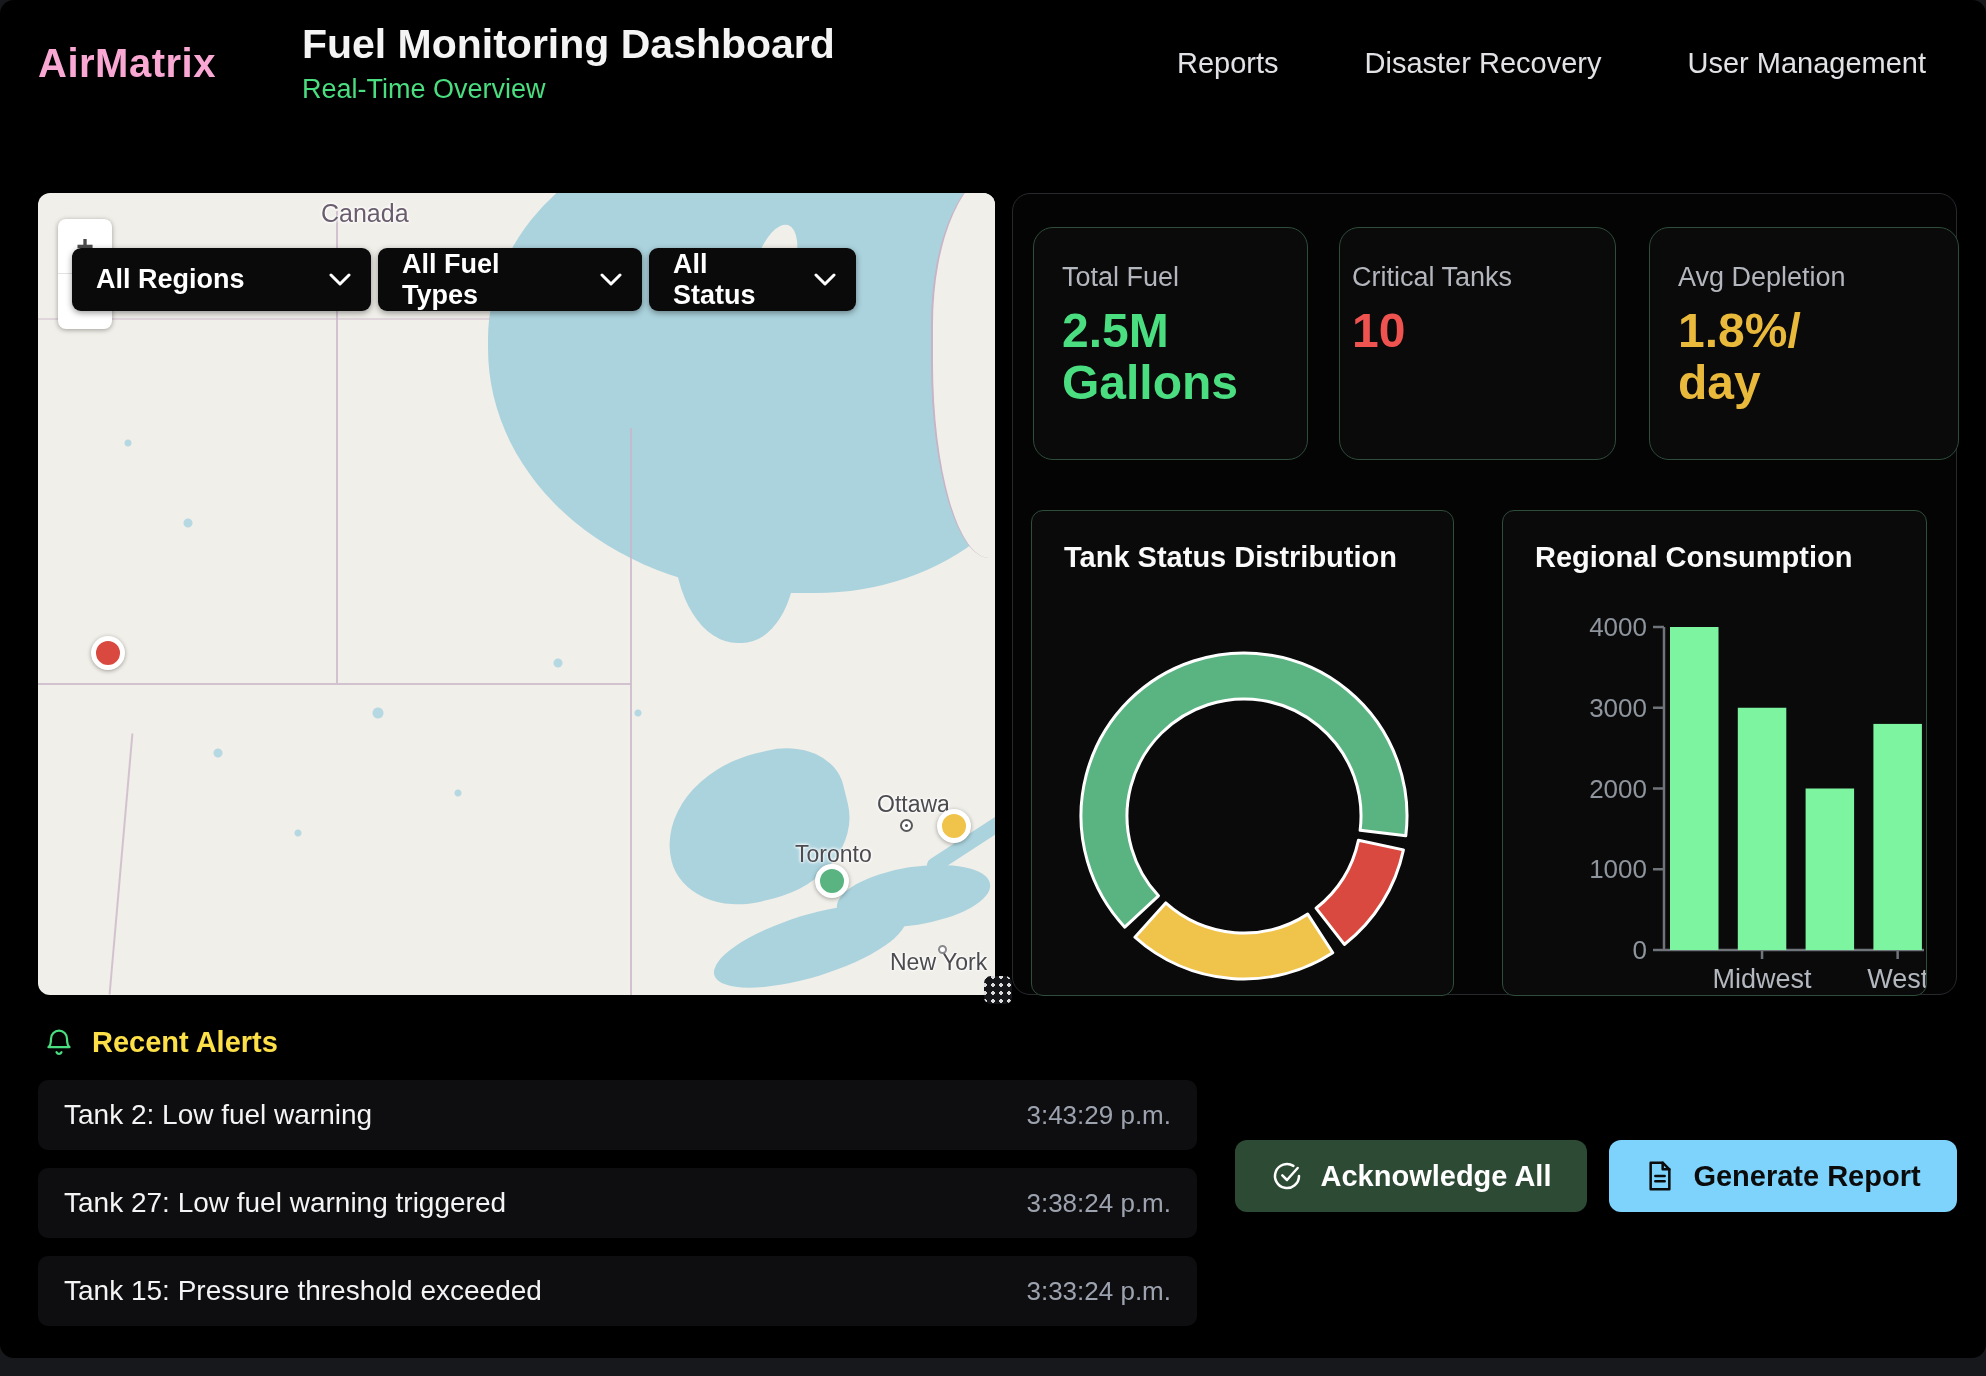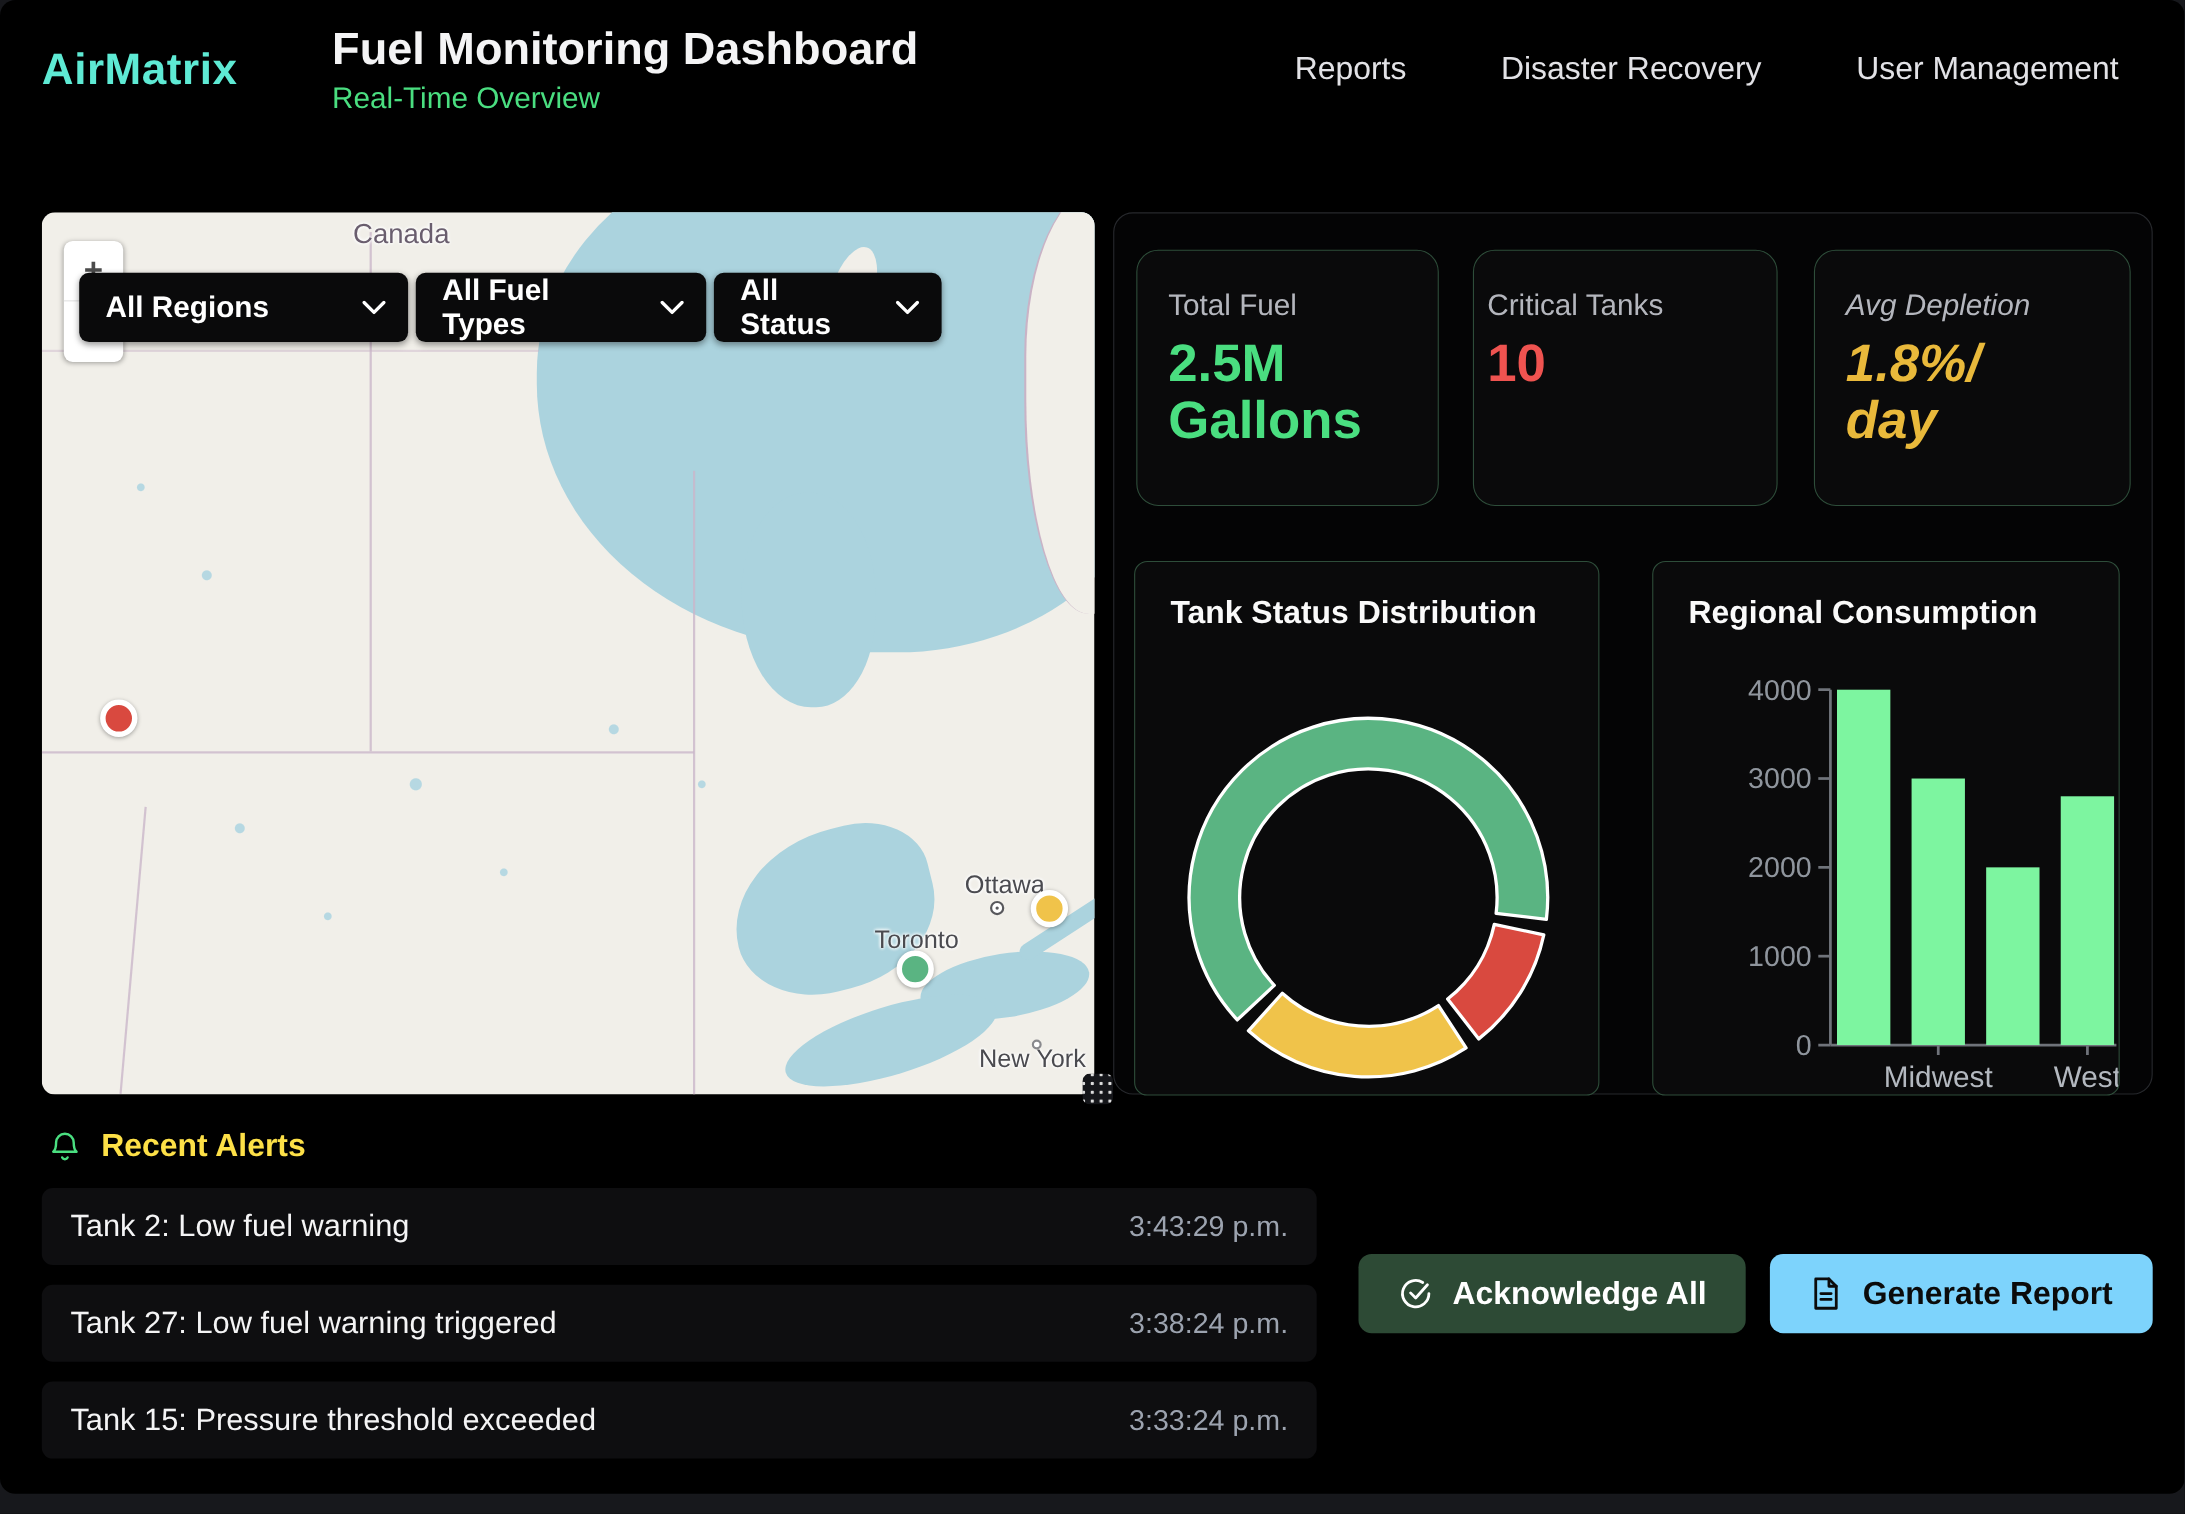--- a/index.html
+++ b/index.html
@@ -9,7 +9,7 @@
 
   
   #header{position:absolute;left:0;top:0;width:100%;height:127px;display:flex;align-items:center;padding:0 60px 0 38px;}
-  #logo{font-size:40px;font-weight:bold;color:#5eead4;letter-spacing:.5px;text-align:right;}
+  #logo{font-size:40px;font-weight:bold;color:#f9a8d4;letter-spacing:.5px;text-align:right;}
   #title-block{margin-left:86px;}
   #page-title{font-size:41px;font-weight:bold;color:#f4f4f5;line-height:1.1;}
   #page-subtitle{font-size:27px;color:#4ade80;margin-top:6px;}

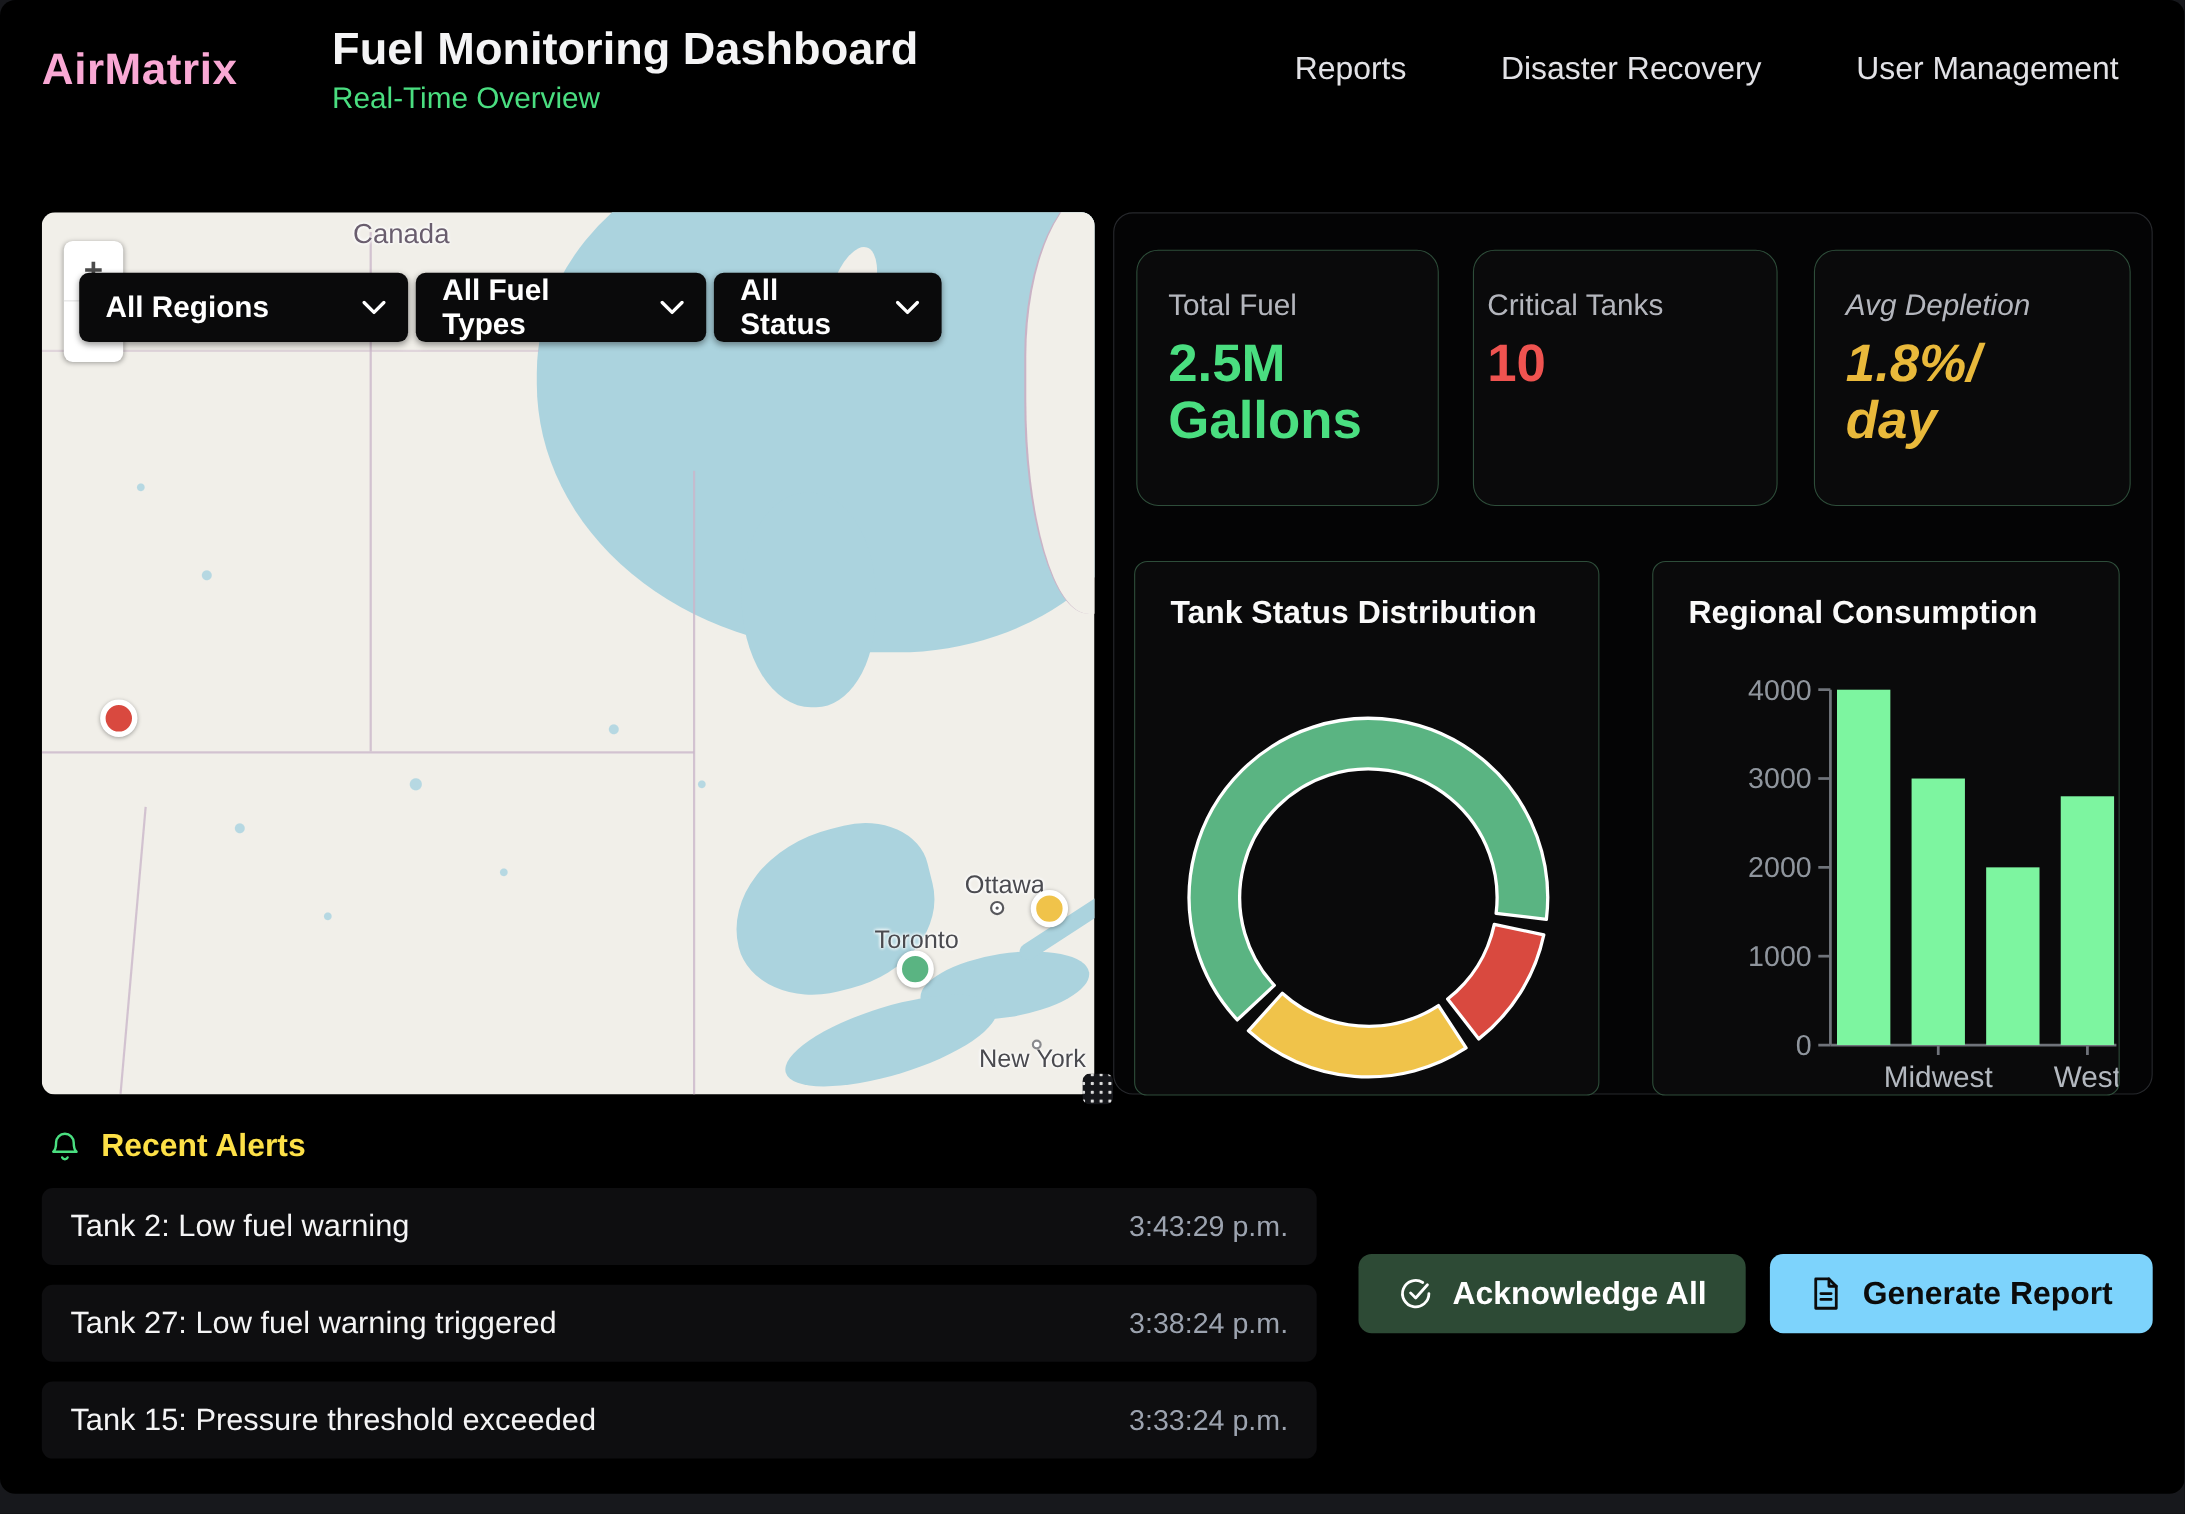--- a/index.html
+++ b/index.html
@@ -71,7 +71,7 @@
   .stat-card{position:absolute;top:33px;height:233px;background:#0a0a0b;border:1px solid #2e4d3a;border-radius:20px;padding:34px 28px;}
   #stat-0{left:20px;width:275px;}
   #stat-1{left:326px;width:277px;padding-left:12px;}
-  #stat-2{left:636px;width:288px;font-style:italic;}
+  #stat-2{left:636px;width:310px;}
   .stat-label{font-size:27px;color:#b4b6bd;}
   .stat-value{font-size:48px;font-weight:bold;line-height:1.08;margin-top:12px;white-space:pre-line;}
   #stat-0 .stat-value{color:#4ade80;}

